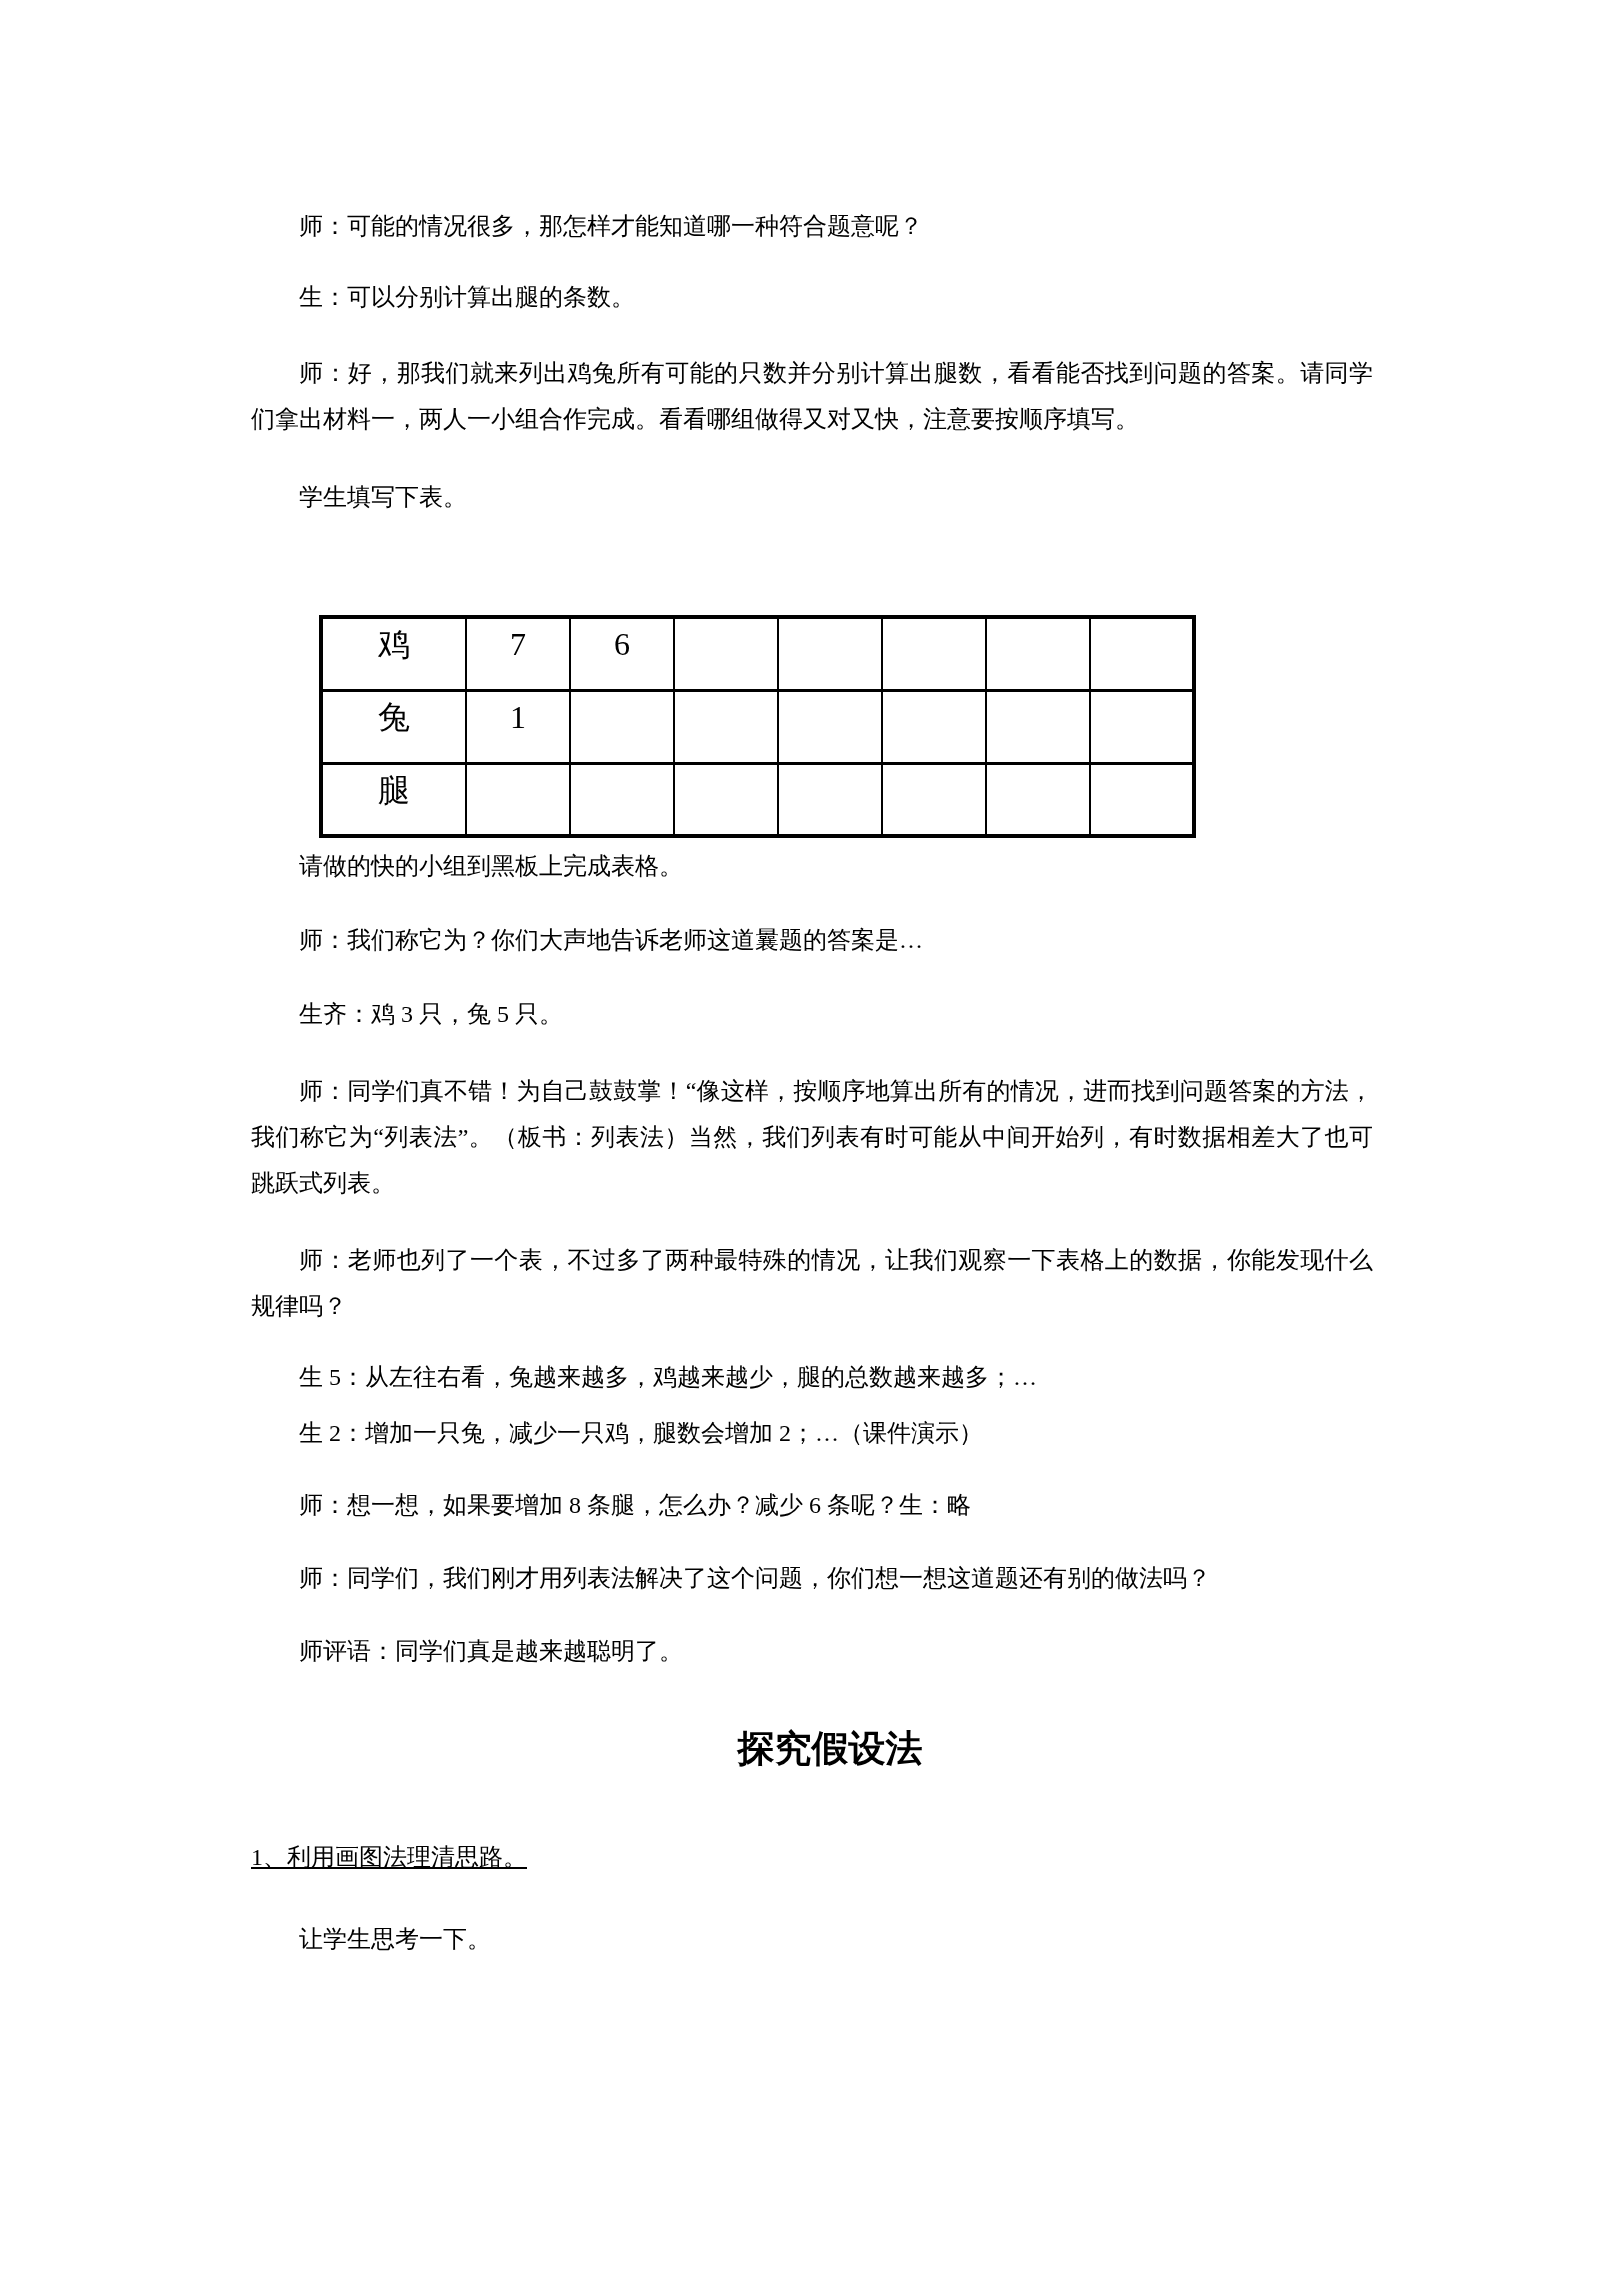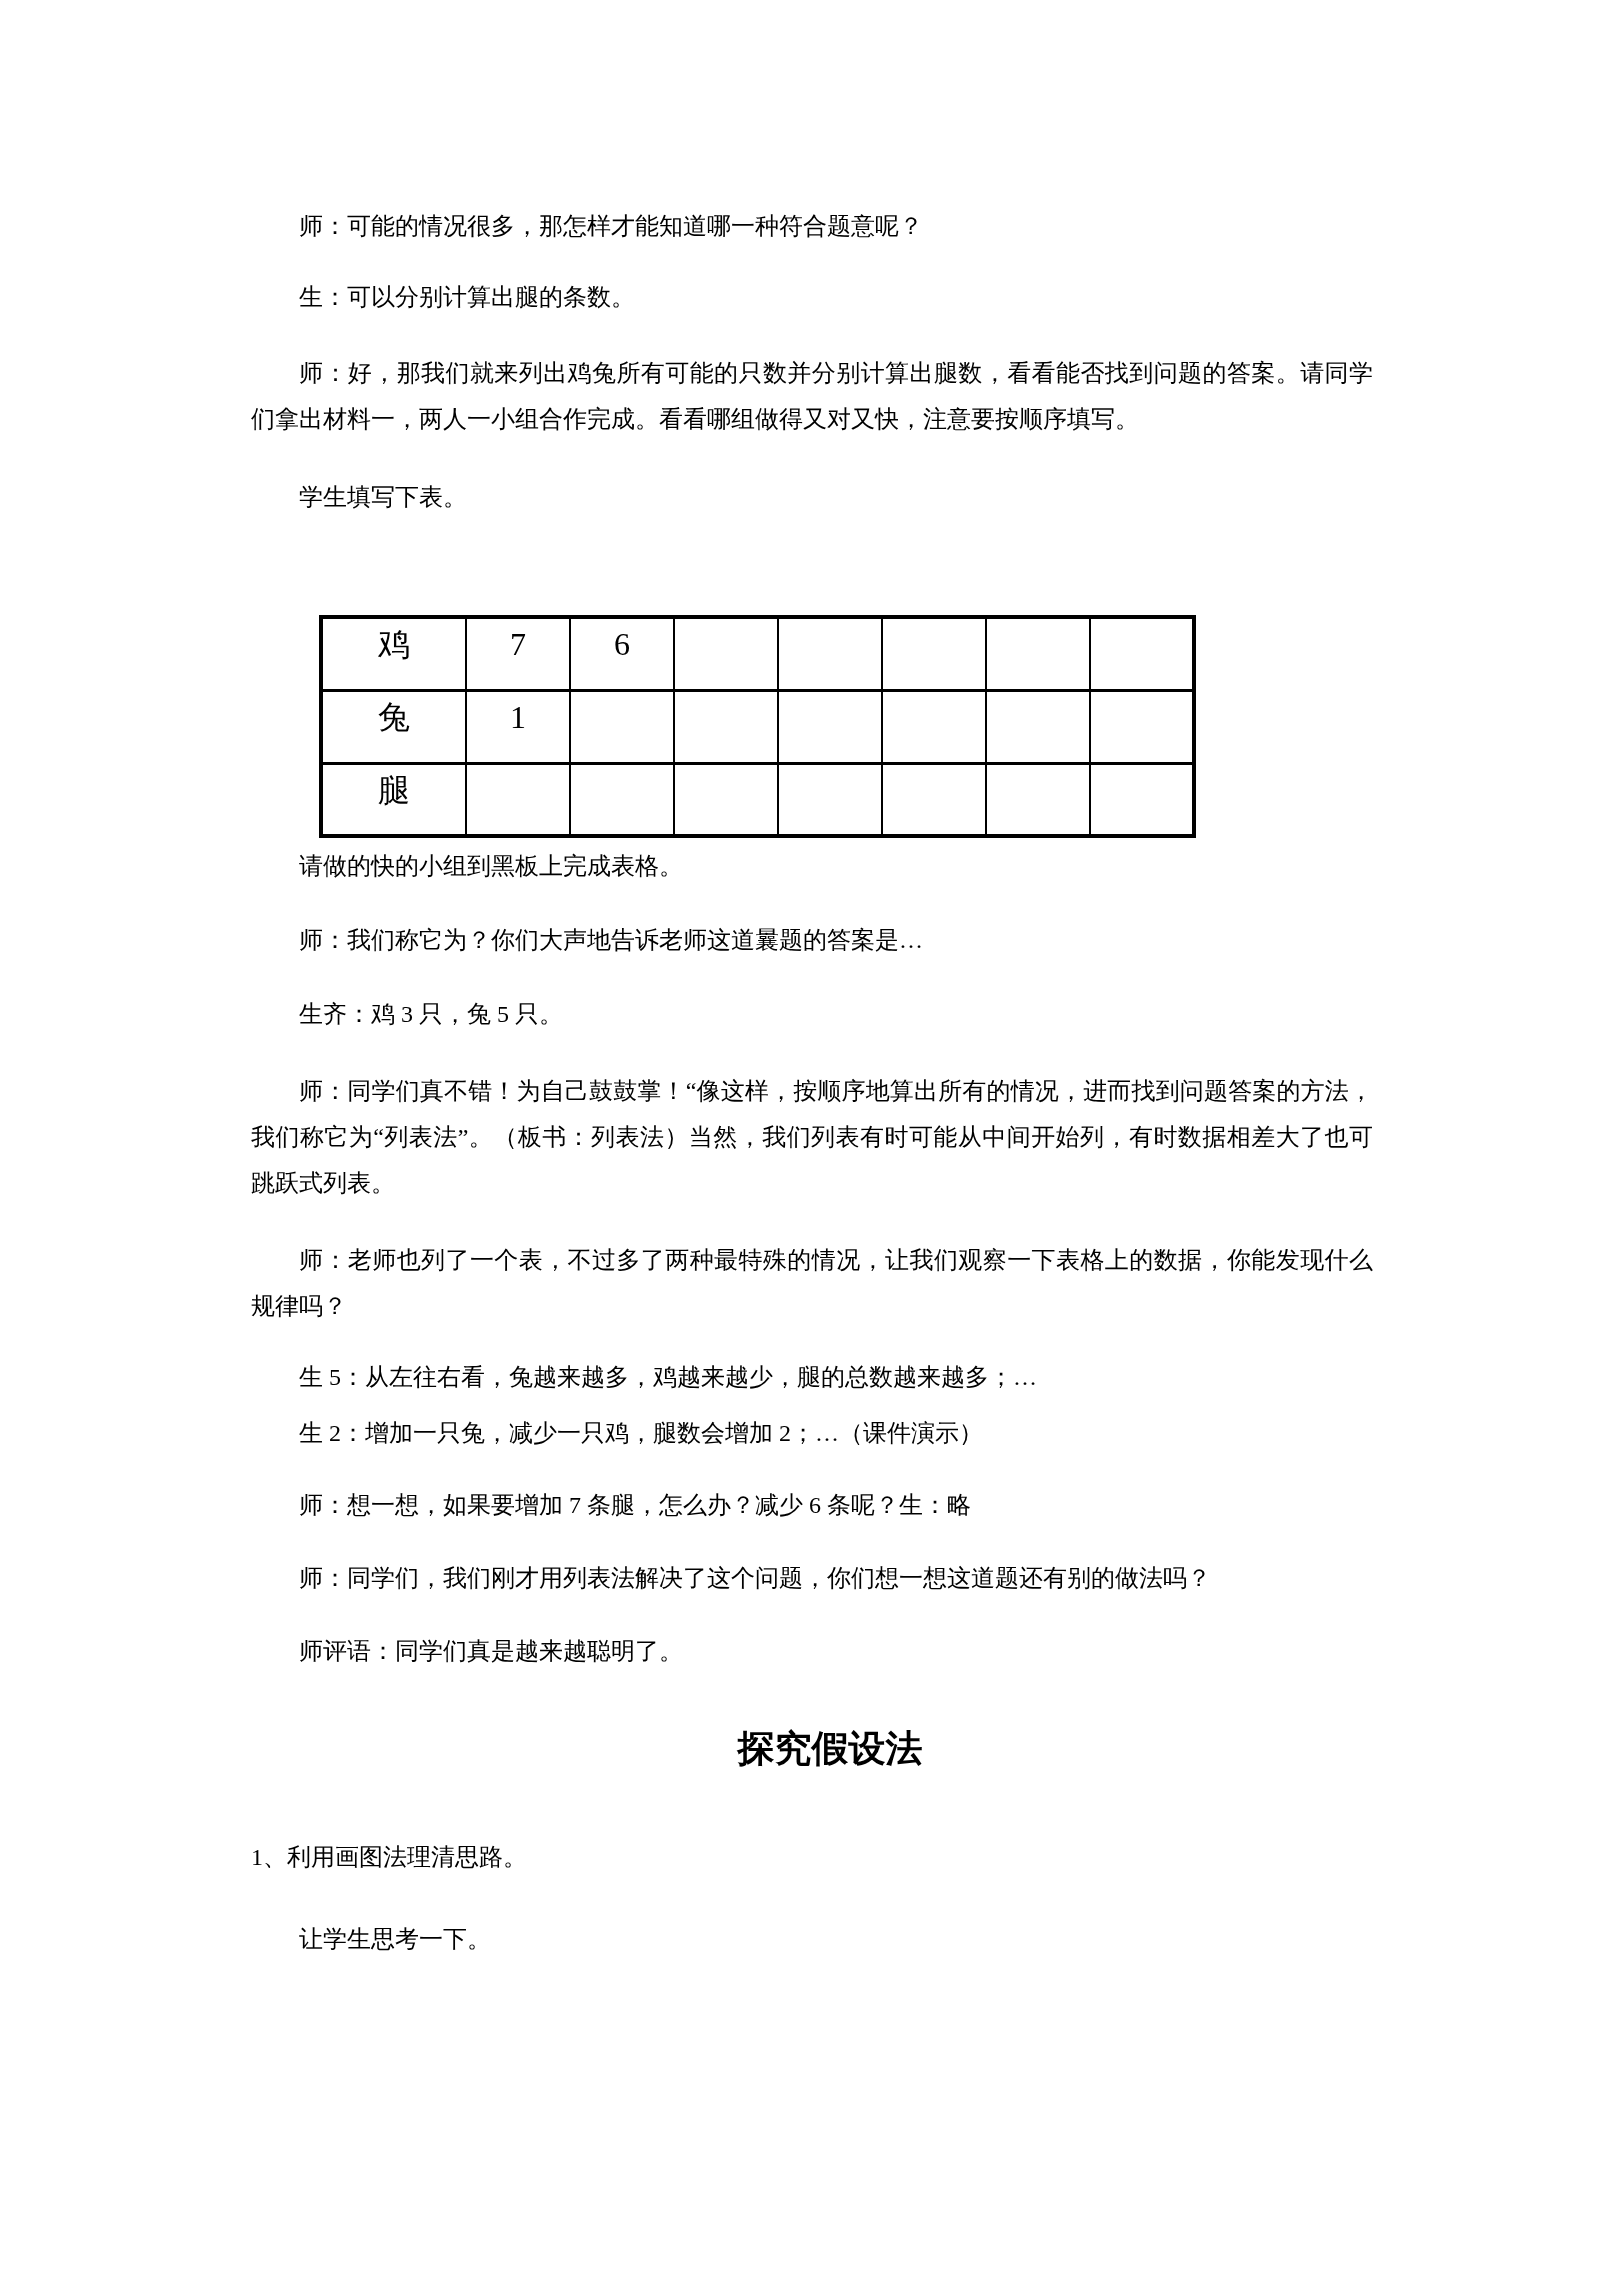--- a/index.html
+++ b/index.html
@@ -135,7 +135,7 @@
     <p class="para" data-name="paragraph-p9">师：老师也列了一个表，不过多了两种最特殊的情况，让我们观察一下表格上的数据，你能发现什么规律吗？</p>
     <p class="para" data-name="paragraph-p10">生 5：从左往右看，兔越来越多，鸡越来越少，腿的总数越来越多；…</p>
     <p class="para" data-name="paragraph-p11">生 2：增加一只兔，减少一只鸡，腿数会增加 2；…（课件演示）</p>
-    <p class="para" data-name="paragraph-p12">师：想一想，如果要增加 7 条腿，怎么办？减少 6 条呢？生：略</p>
+    <p class="para" data-name="paragraph-p12">师：想一想，如果要增加 8 条腿，怎么办？减少 6 条呢？生：略</p>
     <p class="para" data-name="paragraph-p14">师：同学们，我们刚才用列表法解决了这个问题，你们想一想这道题还有别的做法吗？</p>
     <p class="para" data-name="paragraph-p13">师评语：同学们真是越来越聪明了。</p>
     <p class="para heading" data-name="paragraph-heading">探究假设法</p>

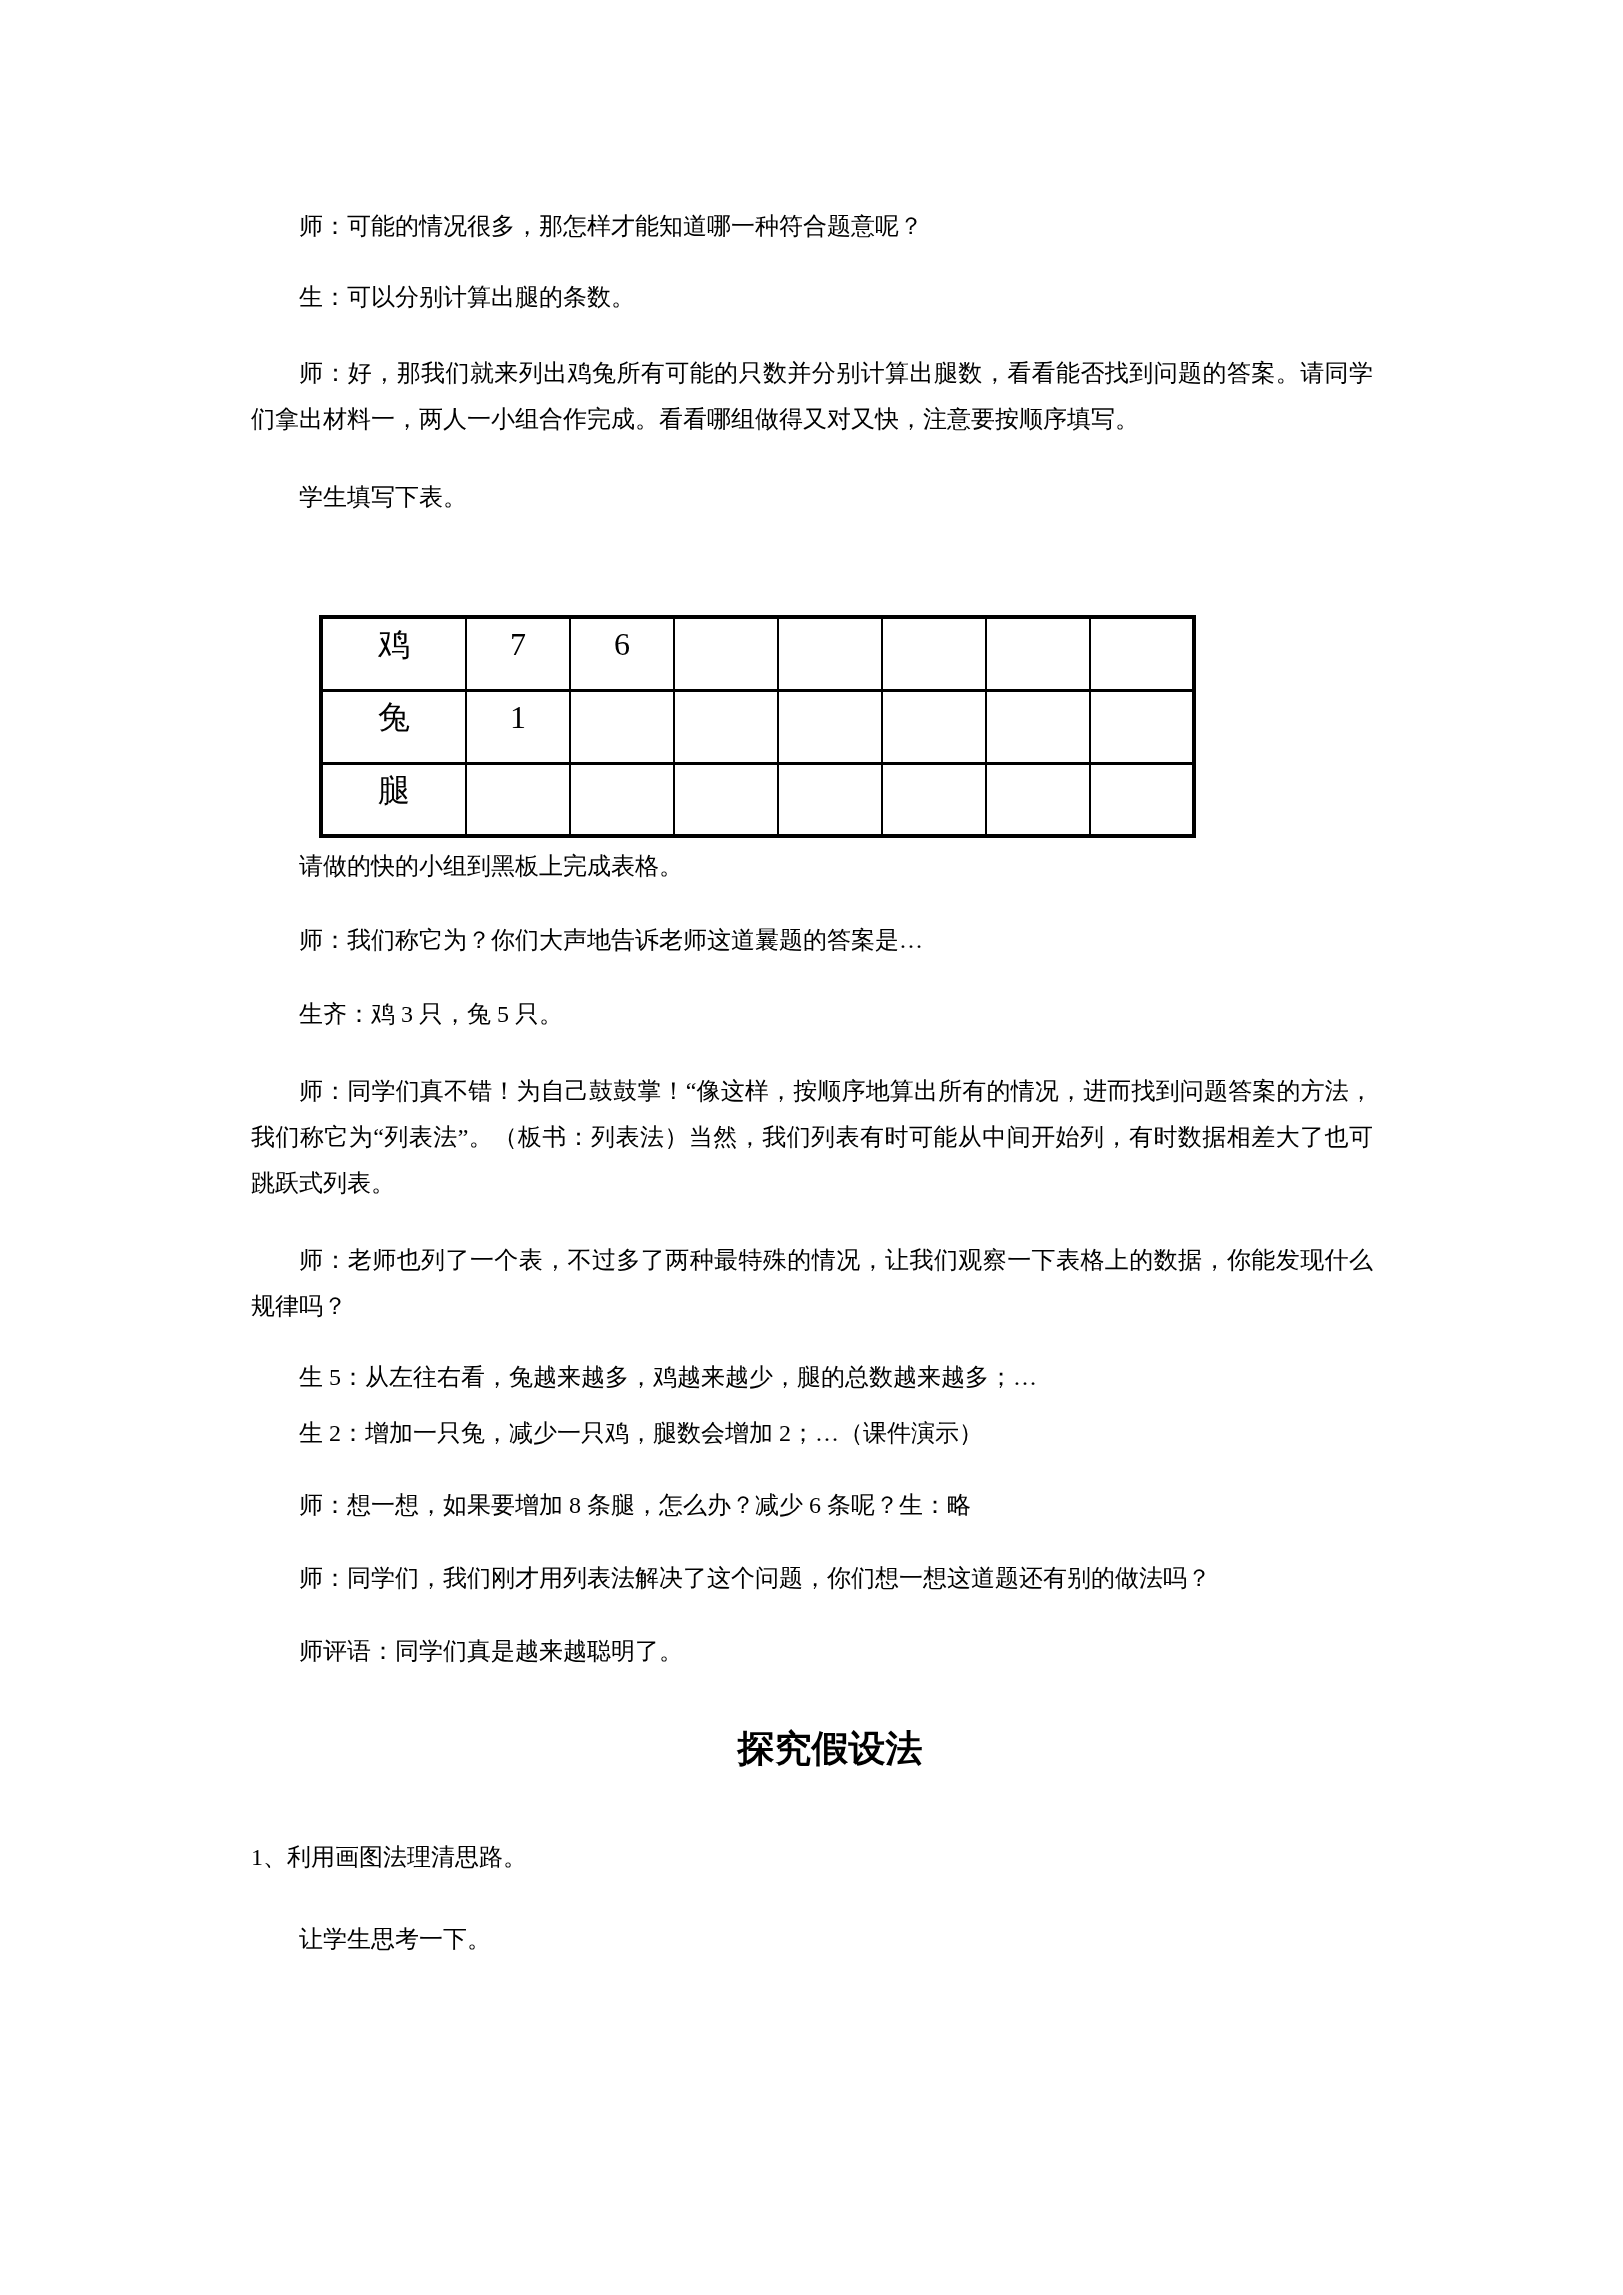--- a/index.html
+++ b/index.html
@@ -51,7 +51,7 @@
   [data-name="paragraph-p13"] { margin-top: 26.6px; }
   [data-name="paragraph-p14"] { margin-top: 26.6px; }
   [data-name="paragraph-heading"] { margin-top: 52px; }
-  [data-name="paragraph-p15"] { margin-top: 62px; }
+  [data-name="paragraph-p15"] { margin-top: 62px; text-decoration: underline; }
   [data-name="paragraph-p16"] { margin-top: 36px; }
 
   table[data-name="fill-table"] {

